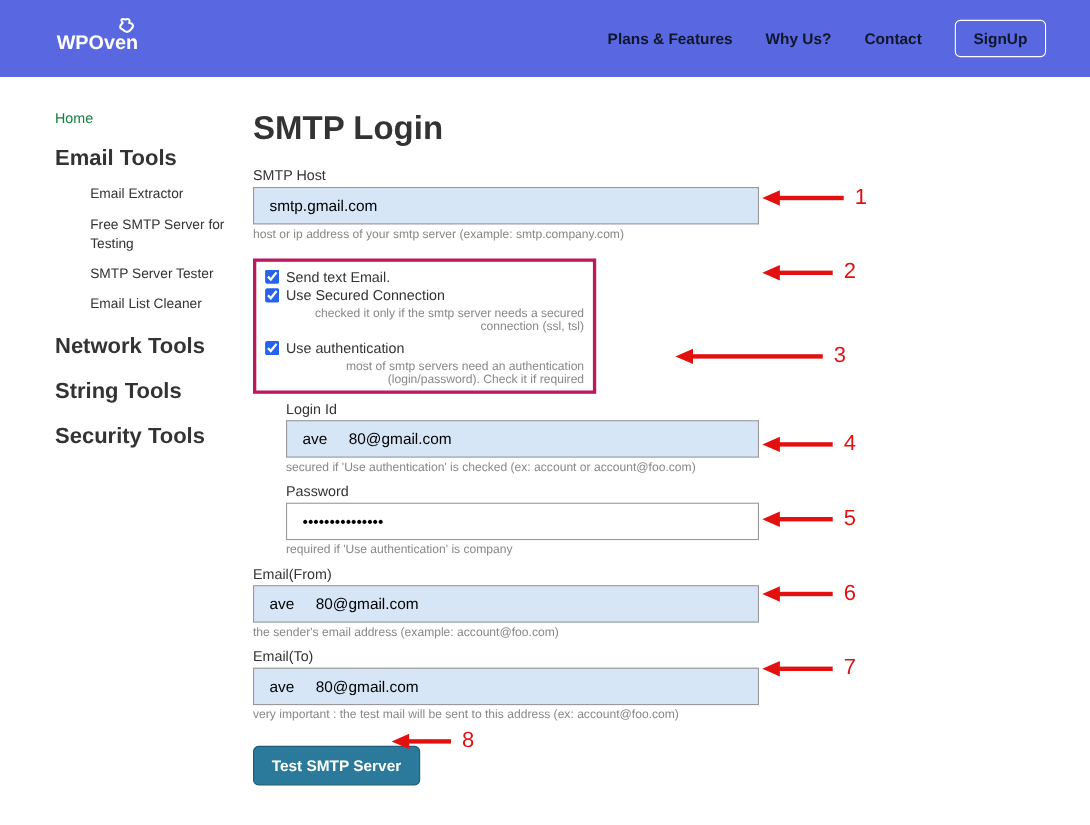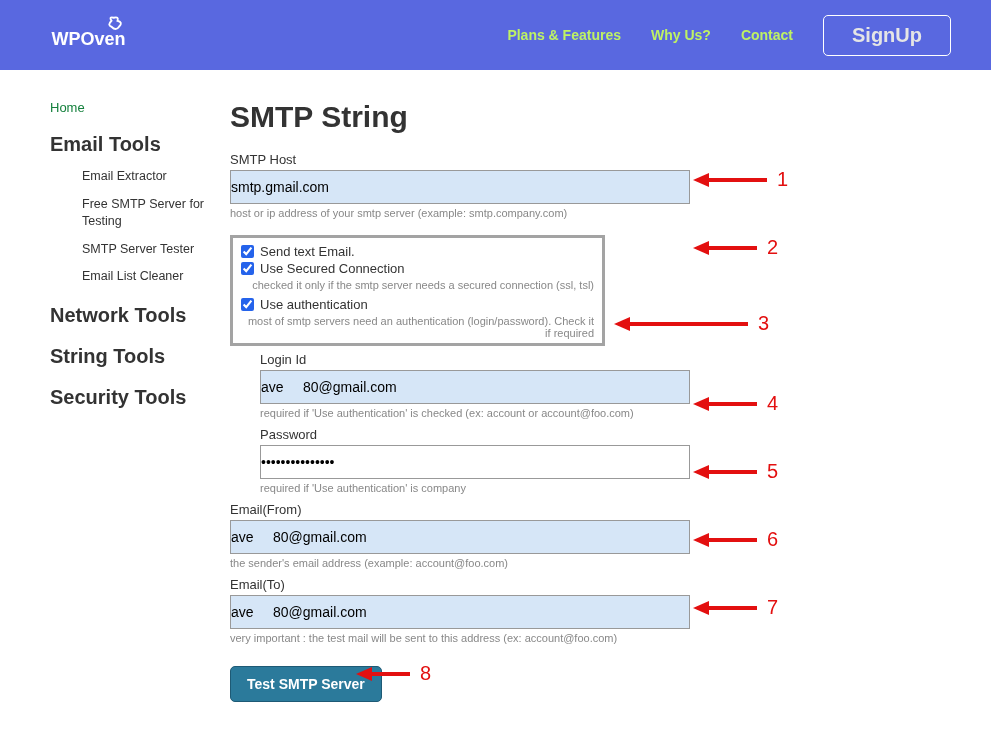--- a/index.html
+++ b/index.html
@@ -8,7 +8,7 @@
 .logo { display: flex; }
 .logo svg { width: 90px; height: 40px; }
 .nav { display: flex; align-items: center; gap: 30px; }
-.nav-link { color: #bef264; font-weight: 600; font-size: 14px; text-decoration: none; cursor: pointer; }
+.nav-link { color: #0f172a; font-weight: 600; font-size: 14px; text-decoration: none; cursor: pointer; }
 .signup-btn { border: 1.5px solid #fff; color: #e5e5e5; padding: 8px 28px; border-radius: 5px; font-weight: 600; font-size: 20px; cursor: pointer; background: transparent; }
 .container { display: flex; padding: 30px 40px 20px 50px; }
 .sidebar { width: 180px; flex-shrink: 0; }

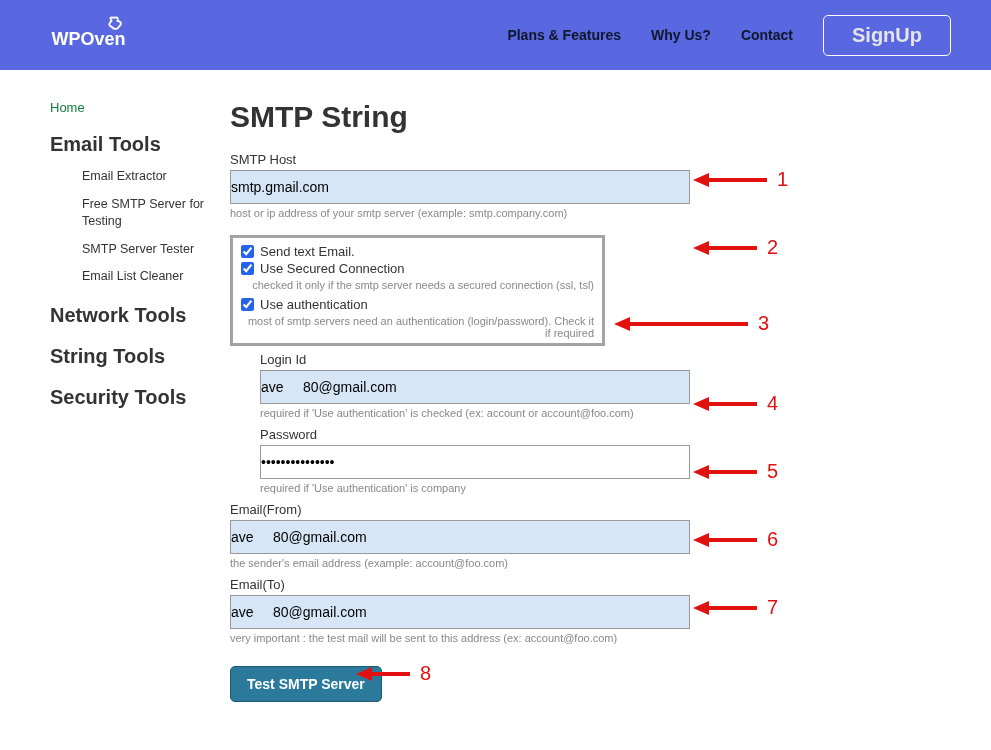--- a/index.html
+++ b/index.html
@@ -9,7 +9,7 @@
 .logo svg { width: 90px; height: 40px; }
 .nav { display: flex; align-items: center; gap: 30px; }
 .nav-link { color: #0f172a; font-weight: 600; font-size: 14px; text-decoration: none; cursor: pointer; }
-.signup-btn { border: 1.5px solid #fff; color: #e5e5e5; padding: 8px 28px; border-radius: 5px; font-weight: 600; font-size: 20px; cursor: pointer; background: transparent; }
+.signup-btn { border: 1.5px solid #fff; color: #0f172a; padding: 8px 16px; border-radius: 5px; font-weight: 600; font-size: 14px; cursor: pointer; background: transparent; }
 .container { display: flex; padding: 30px 40px 20px 50px; }
 .sidebar { width: 180px; flex-shrink: 0; }
 .side-link { display: block; font-size: 13px; margin-bottom: 12px; cursor: pointer; }

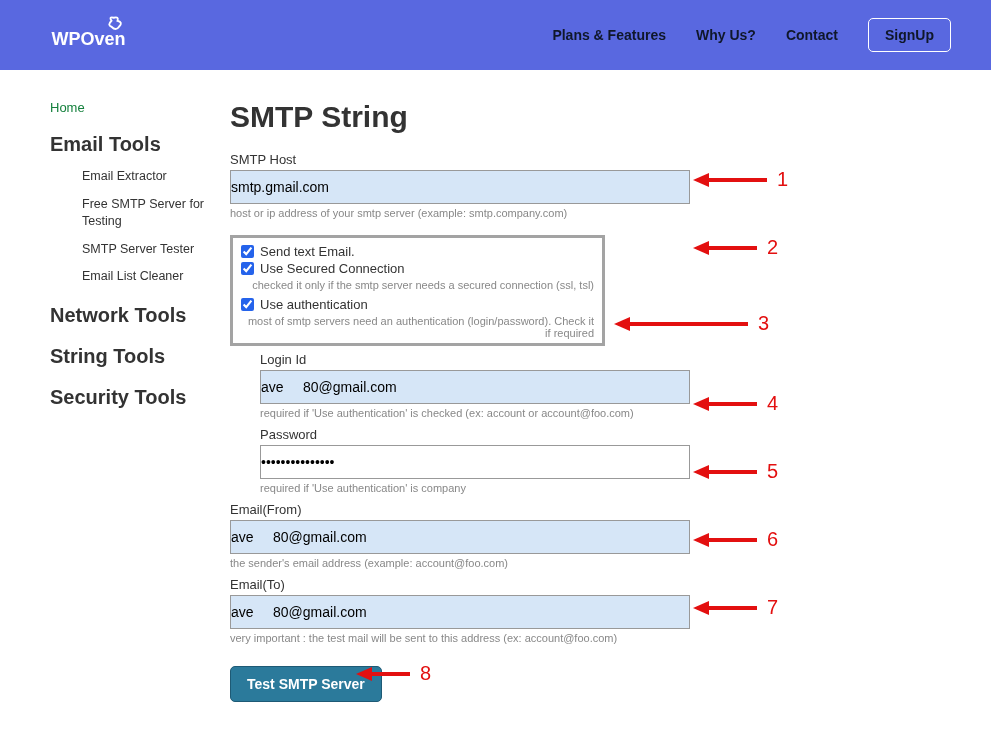--- a/index.html
+++ b/index.html
@@ -72,7 +72,7 @@
   </div>
 
   <div class="main">
-    <h1 class="page-title">SMTP String</h1>
+    <h1 class="page-title">SMTP Login</h1>
 
     <div class="field-group">
       <label class="field-label">SMTP Host</label>

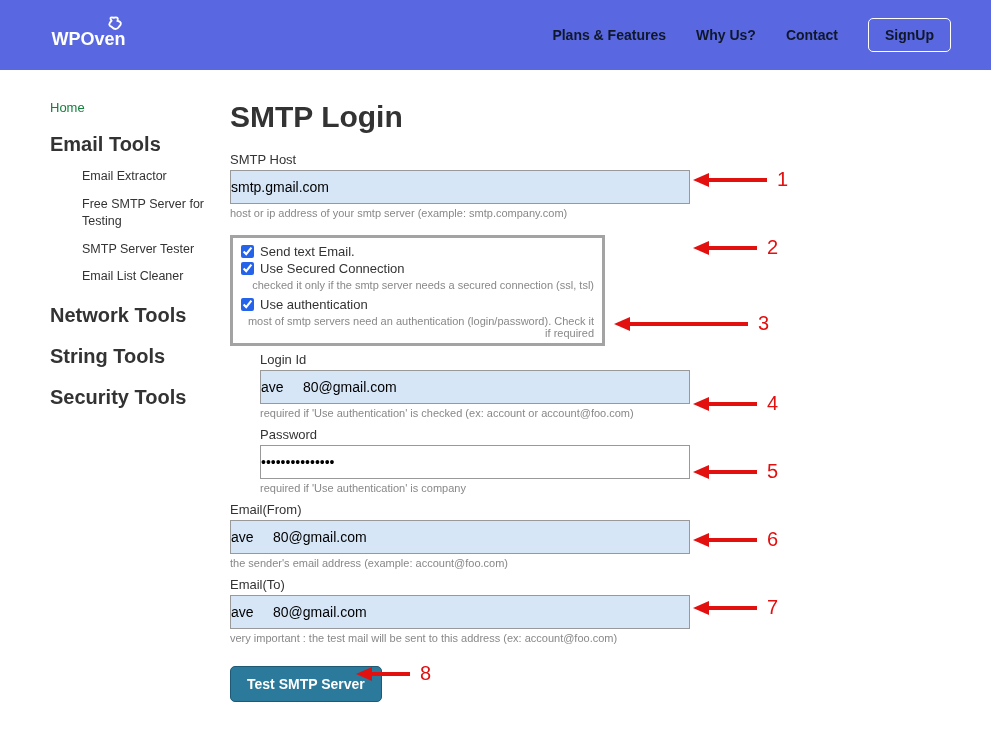--- a/index.html
+++ b/index.html
@@ -21,7 +21,7 @@
 .page-title { font-size: 30px; font-weight: 800; margin-bottom: 18px; }
 .field-group { margin-bottom: 8px; }
 .field-label { font-size: 13px; display: block; margin-bottom: 3px; }
-.text-input { width: 460px; padding: 8px 0; border: 1px solid #999; font-size: 14px; background: #fff; }
+.text-input { width: 460px; padding: 8px 14px; border: 1px solid #999; font-size: 14px; background: #fff; }
 .text-input.highlighted { background: #d6e6f7; }
 .help-text { font-size: 11px; color: #888; margin-top: 3px; margin-bottom: 8px; }
 .indent { margin-left: 30px; }

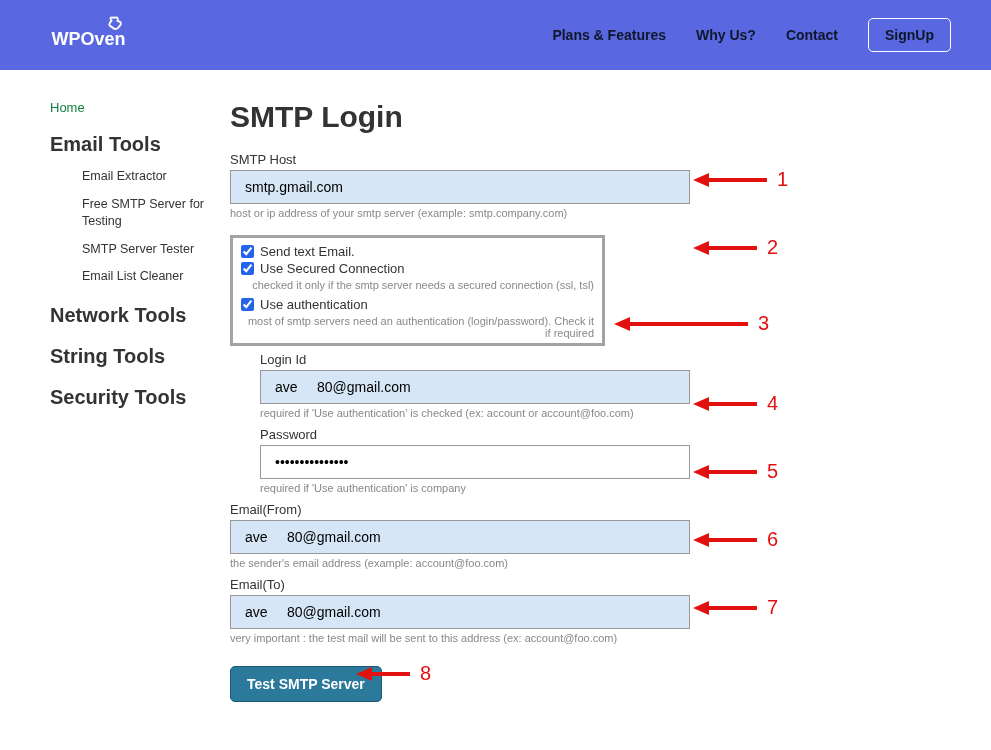--- a/index.html
+++ b/index.html
@@ -26,7 +26,7 @@
 .help-text { font-size: 11px; color: #888; margin-top: 3px; margin-bottom: 8px; }
 .indent { margin-left: 30px; }
 .indent .text-input { width: 430px; }
-.highlight-box { border: 3px solid #a3a3a3; padding: 6px 8px 4px 8px; width: 375px; margin-bottom: 6px; }
+.highlight-box { border: 3px solid #be185d; padding: 6px 8px 4px 8px; width: 312px; margin-bottom: 6px; }
 .highlight-box .checkbox-row { margin-bottom: 2px; }
 .highlight-box .help-text { margin-bottom: 6px; text-align: right; }
 .checkbox-row { display: flex; align-items: center; gap: 6px; font-size: 13px; margin-bottom: 3px; }

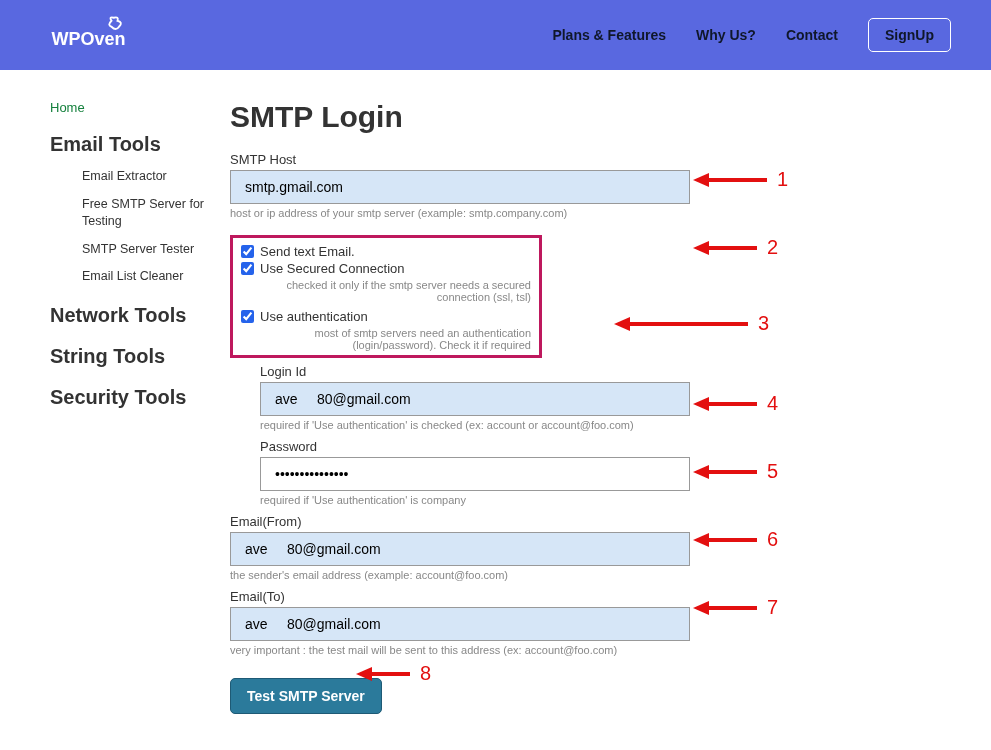--- a/index.html
+++ b/index.html
@@ -105,7 +105,7 @@
       <div class="field-group">
         <label class="field-label">Login Id</label>
         <input class="text-input highlighted" value="ave     80@gmail.com" style="">
-        <div class="help-text">required if 'Use authentication' is checked (ex: account or account@foo.com)</div>
+        <div class="help-text">secured if 'Use authentication' is checked (ex: account or account@foo.com)</div>
       </div>
       <div class="field-group">
         <label class="field-label">Password</label>

